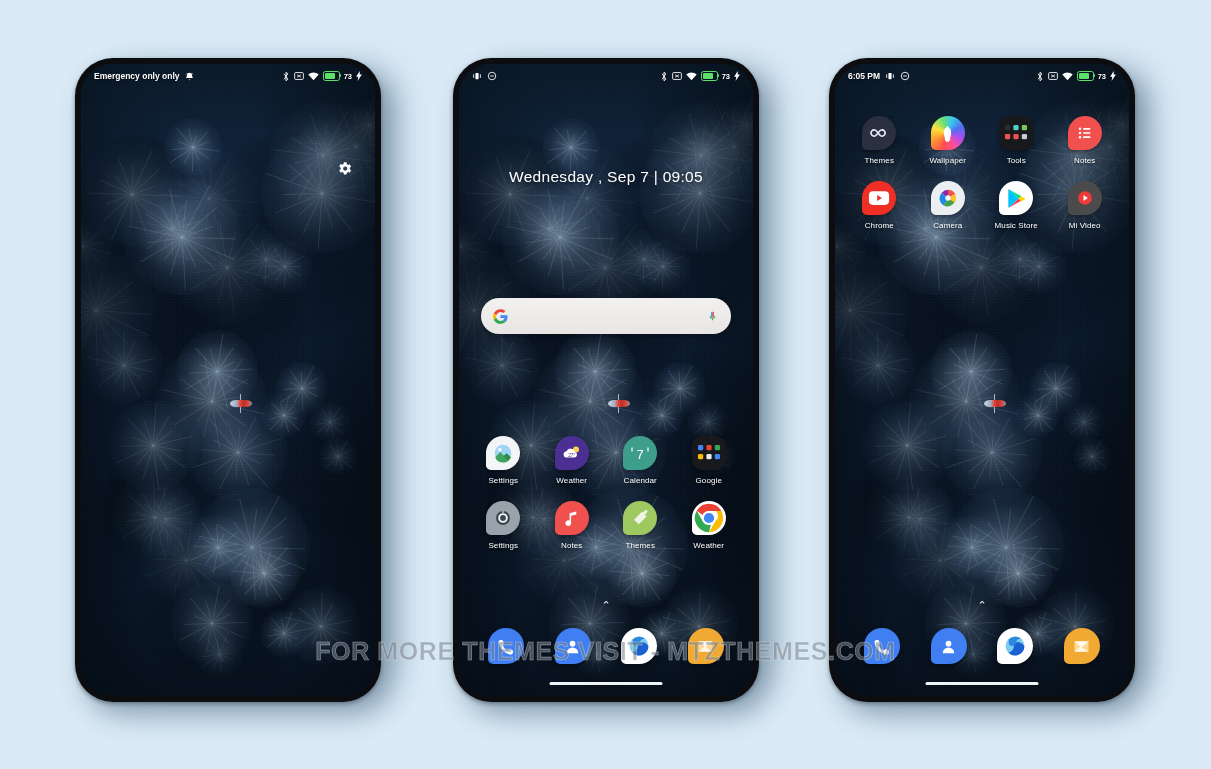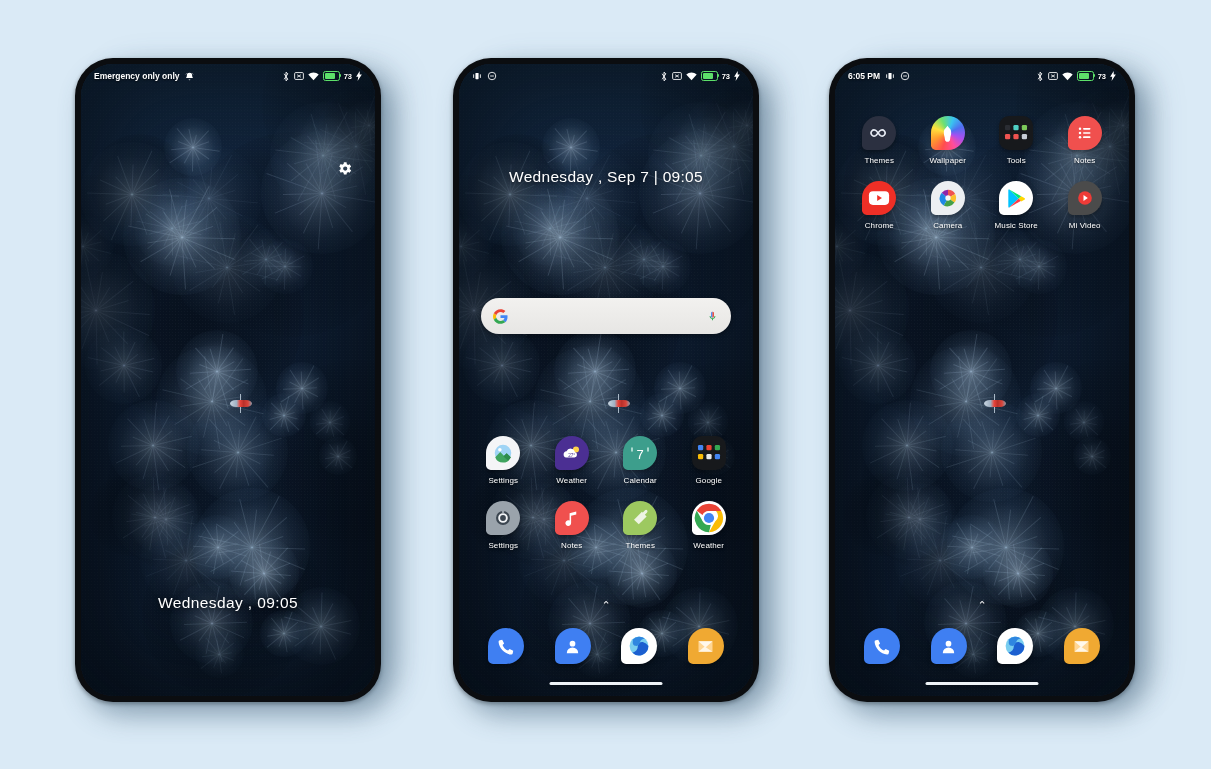--- a/index.html
+++ b/index.html
@@ -714,7 +714,6 @@
           </svg>
       </div>
 
-      <div class="lock-clock">Wednesday , 09:05</div>
     </div>
   </div>
 

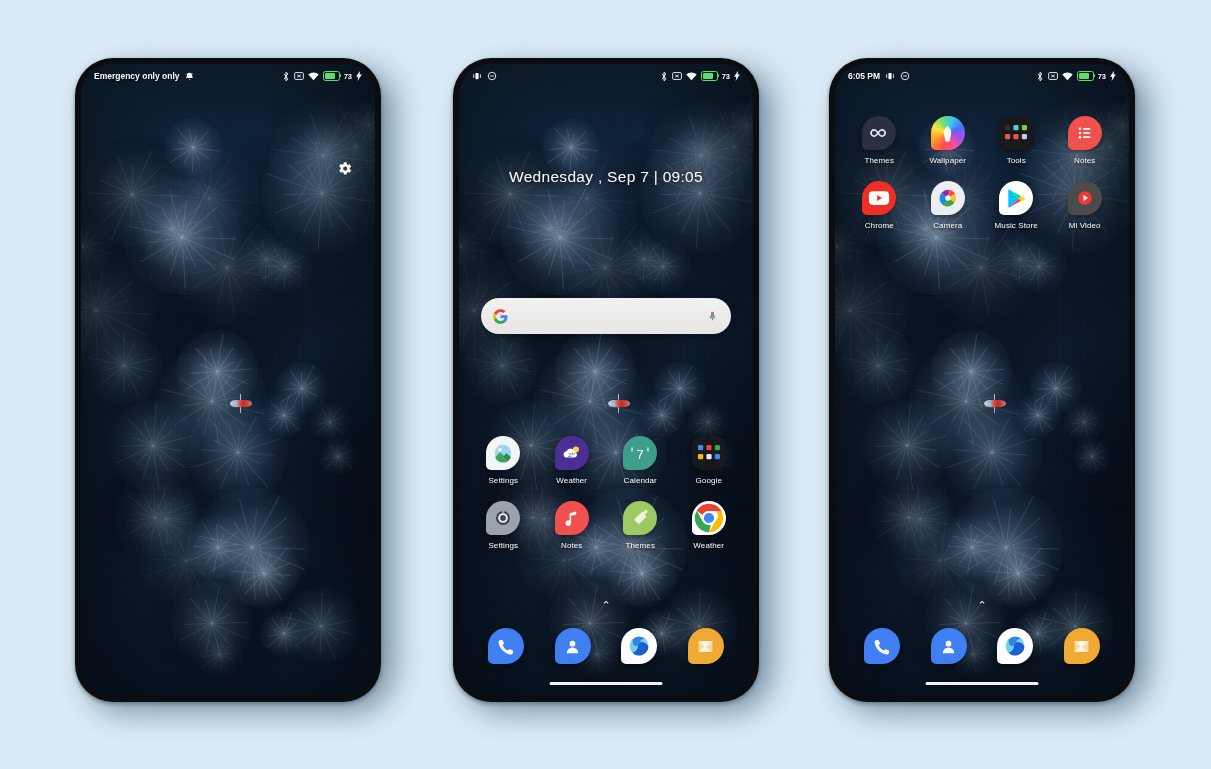--- a/index.html
+++ b/index.html
@@ -2185,6 +2185,7 @@
     </div>
   </div>
 
+  <div class="watermark">FOR MORE THEMES VISIT - MTZTHEMES.COM</div>
 </div>
 
 </body></html>

